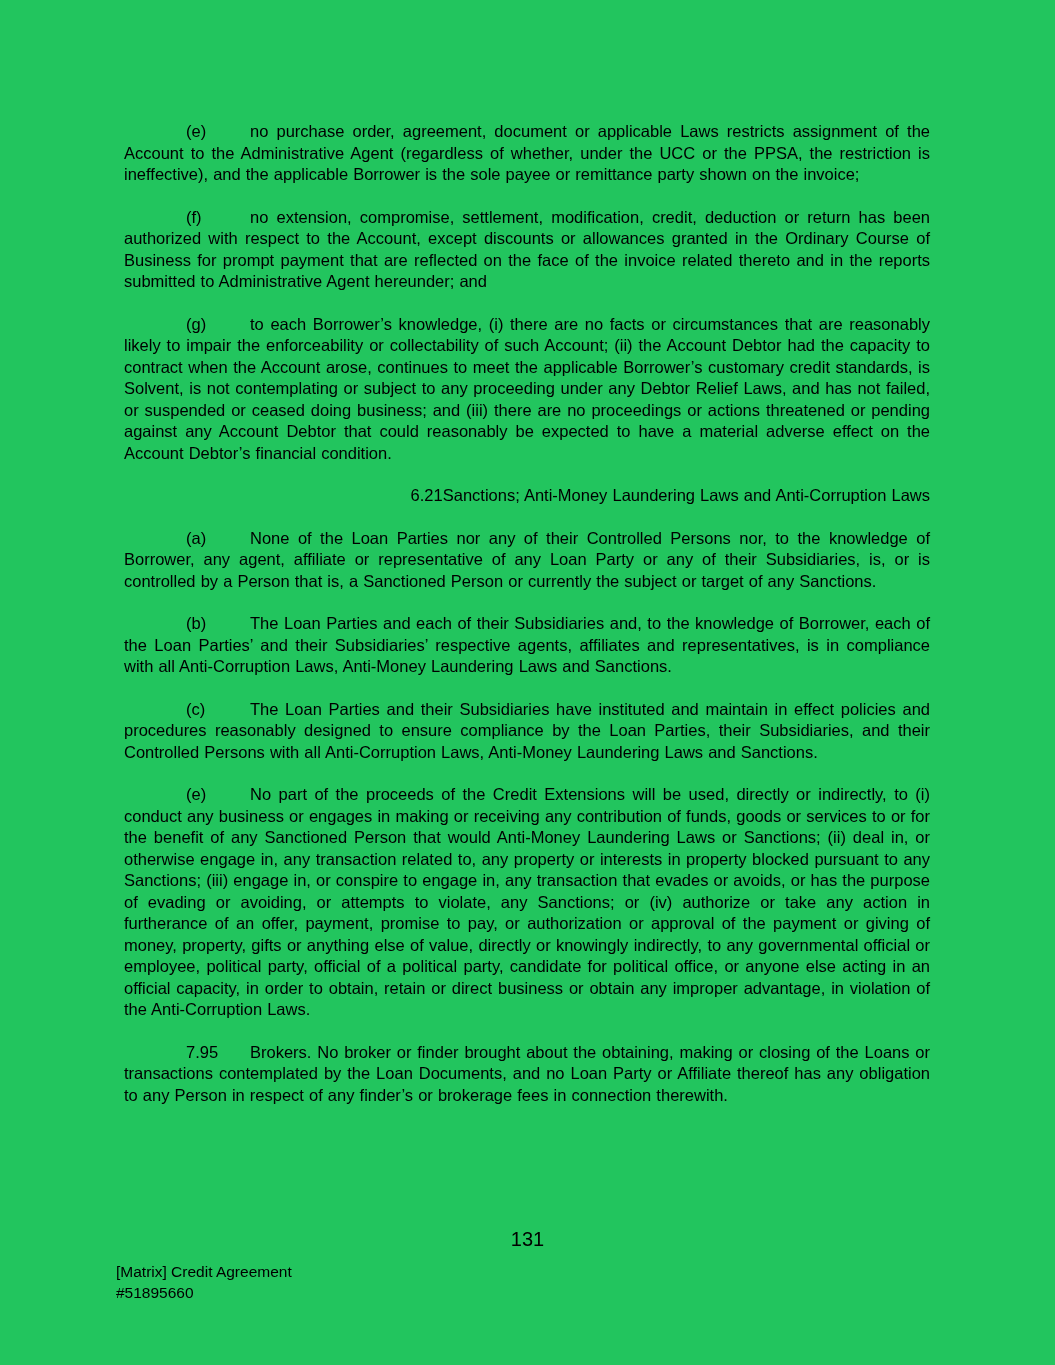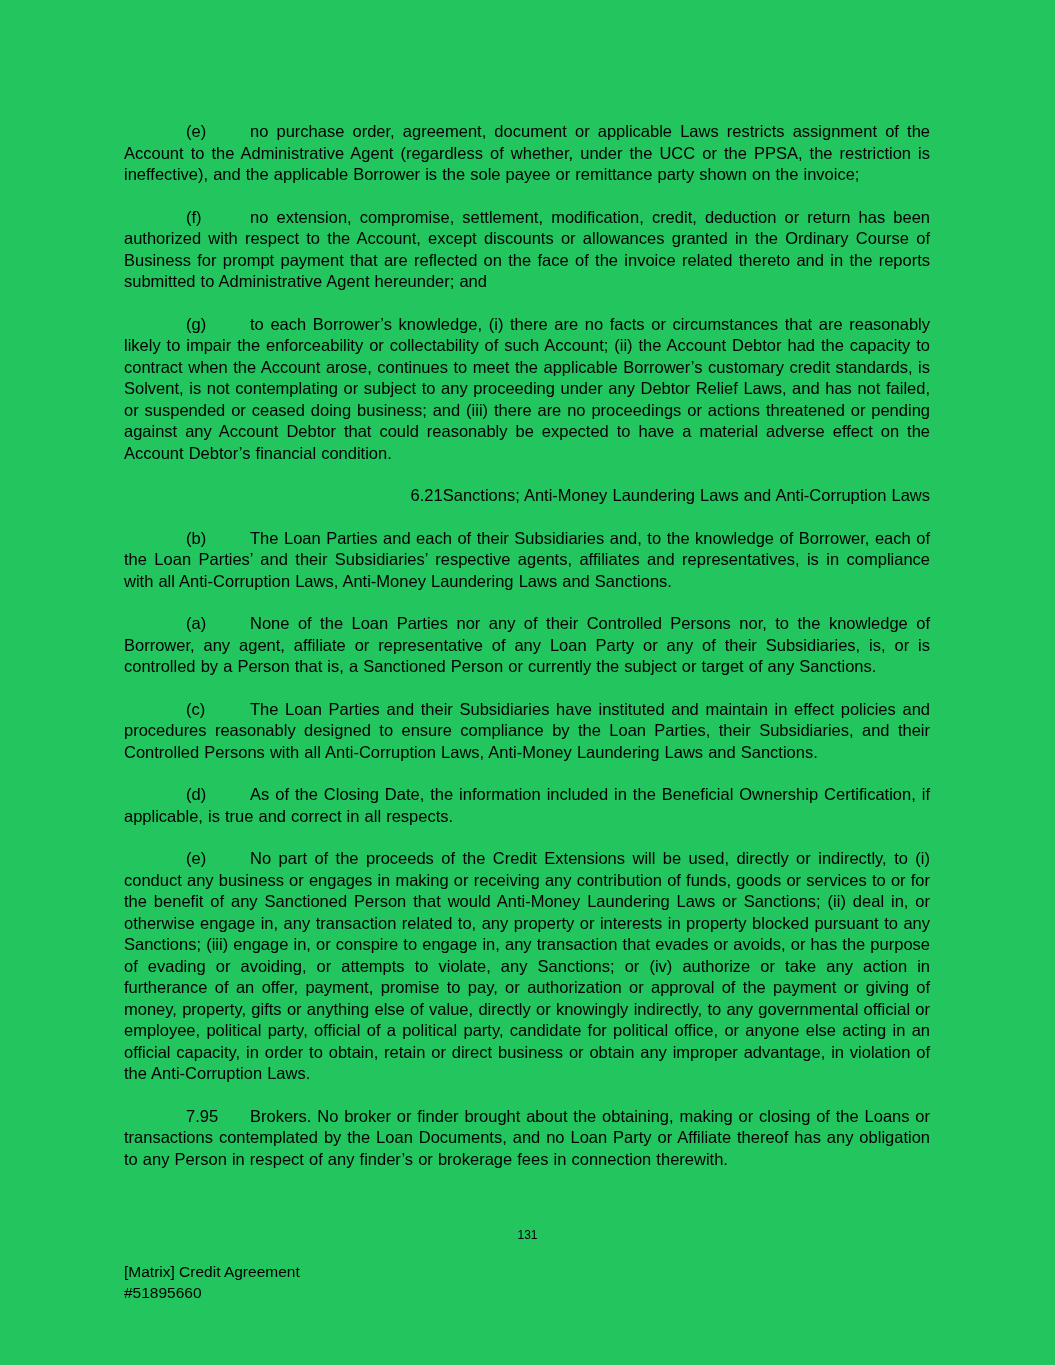--- a/index.html
+++ b/index.html
@@ -70,9 +70,9 @@
 
     <p class="para heading"><span class="plabel">6.21</span><span>Sanctions; Anti-Money Laundering Laws and Anti-Corruption Laws</span></p>
 
+    <p class="para"><span class="plabel">(a)</span><span>None of the Loan Parties nor any of their Controlled Persons nor, to the knowledge of Borrower, any agent, affiliate or representative of any Loan Party or any of their Subsidiaries, is, or is controlled by a Person that is, a Sanctioned Person or currently the subject or target of any Sanctions.</span></p>
+
     <p class="para"><span class="plabel">(b)</span><span>The Loan Parties and each of their Subsidiaries and, to the knowledge of Borrower, each of the Loan Parties’ and their Subsidiaries’ respective agents, affiliates and representatives, is in compliance with all Anti-Corruption Laws, Anti-Money Laundering Laws and Sanctions.</span></p>
-
-    <p class="para"><span class="plabel">(a)</span><span>None of the Loan Parties nor any of their Controlled Persons nor, to the knowledge of Borrower, any agent, affiliate or representative of any Loan Party or any of their Subsidiaries, is, or is controlled by a Person that is, a Sanctioned Person or currently the subject or target of any Sanctions.</span></p>
 
     <p class="para"><span class="plabel">(c)</span><span>The Loan Parties and their Subsidiaries have instituted and maintain in effect policies and procedures reasonably designed to ensure compliance by the Loan Parties, their Subsidiaries, and their Controlled Persons with all Anti-Corruption Laws, Anti-Money Laundering Laws and Sanctions.</span></p>
 

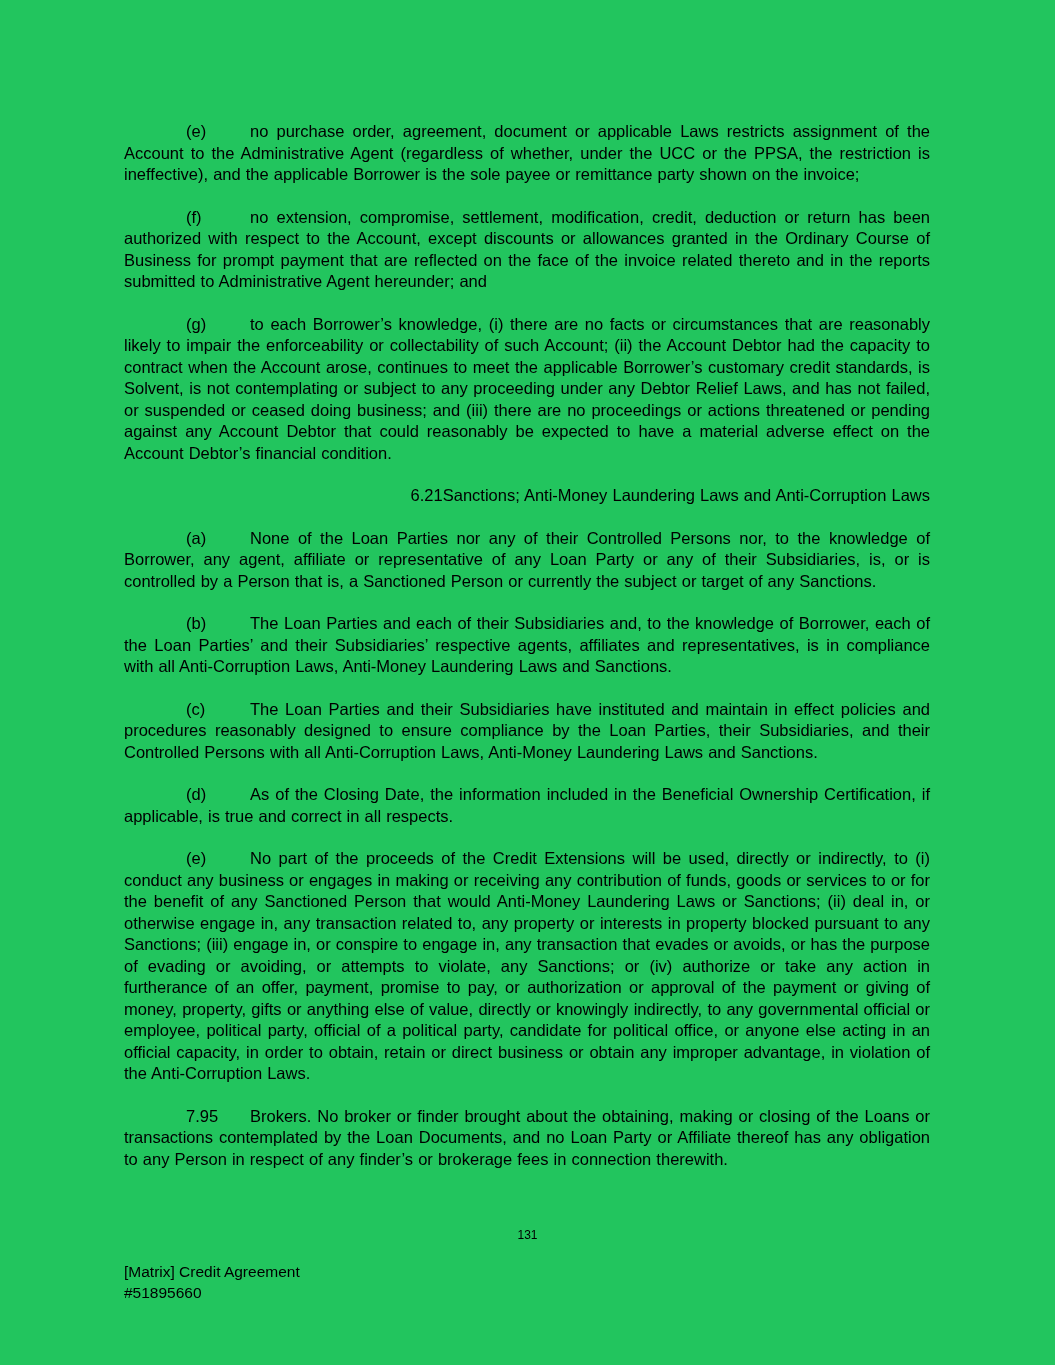--- a/index.html
+++ b/index.html
@@ -76,7 +76,6 @@
 
     <p class="para"><span class="plabel">(c)</span><span>The Loan Parties and their Subsidiaries have instituted and maintain in effect policies and procedures reasonably designed to ensure compliance by the Loan Parties, their Subsidiaries, and their Controlled Persons with all Anti-Corruption Laws, Anti-Money Laundering Laws and Sanctions.</span></p>
 
-    <p class="para"><span class="plabel">(d)</span><span>As of the Closing Date, the information included in the Beneficial Ownership Certification, if applicable, is true and correct in all respects.</span></p>
 
     <p class="para"><span class="plabel">(e)</span><span>No part of the proceeds of the Credit Extensions will be used, directly or indirectly, to (i) conduct any business or engages in making or receiving any contribution of funds, goods or services to or for the benefit of any Sanctioned Person that would Anti-Money Laundering Laws or Sanctions; (ii) deal in, or otherwise engage in, any transaction related to, any property or interests in property blocked pursuant to any Sanctions; (iii) engage in, or conspire to engage in, any transaction that evades or avoids, or has the purpose of evading or avoiding, or attempts to violate, any Sanctions; or (iv) authorize or take any action in furtherance of an offer, payment, promise to pay, or authorization or approval of the payment or giving of money, property, gifts or anything else of value, directly or knowingly indirectly, to any governmental official or employee, political party, official of a political party, candidate for political office, or anyone else acting in an official capacity, in order to obtain, retain or direct business or obtain any improper advantage, in violation of the Anti-Corruption Laws.</span></p>
 

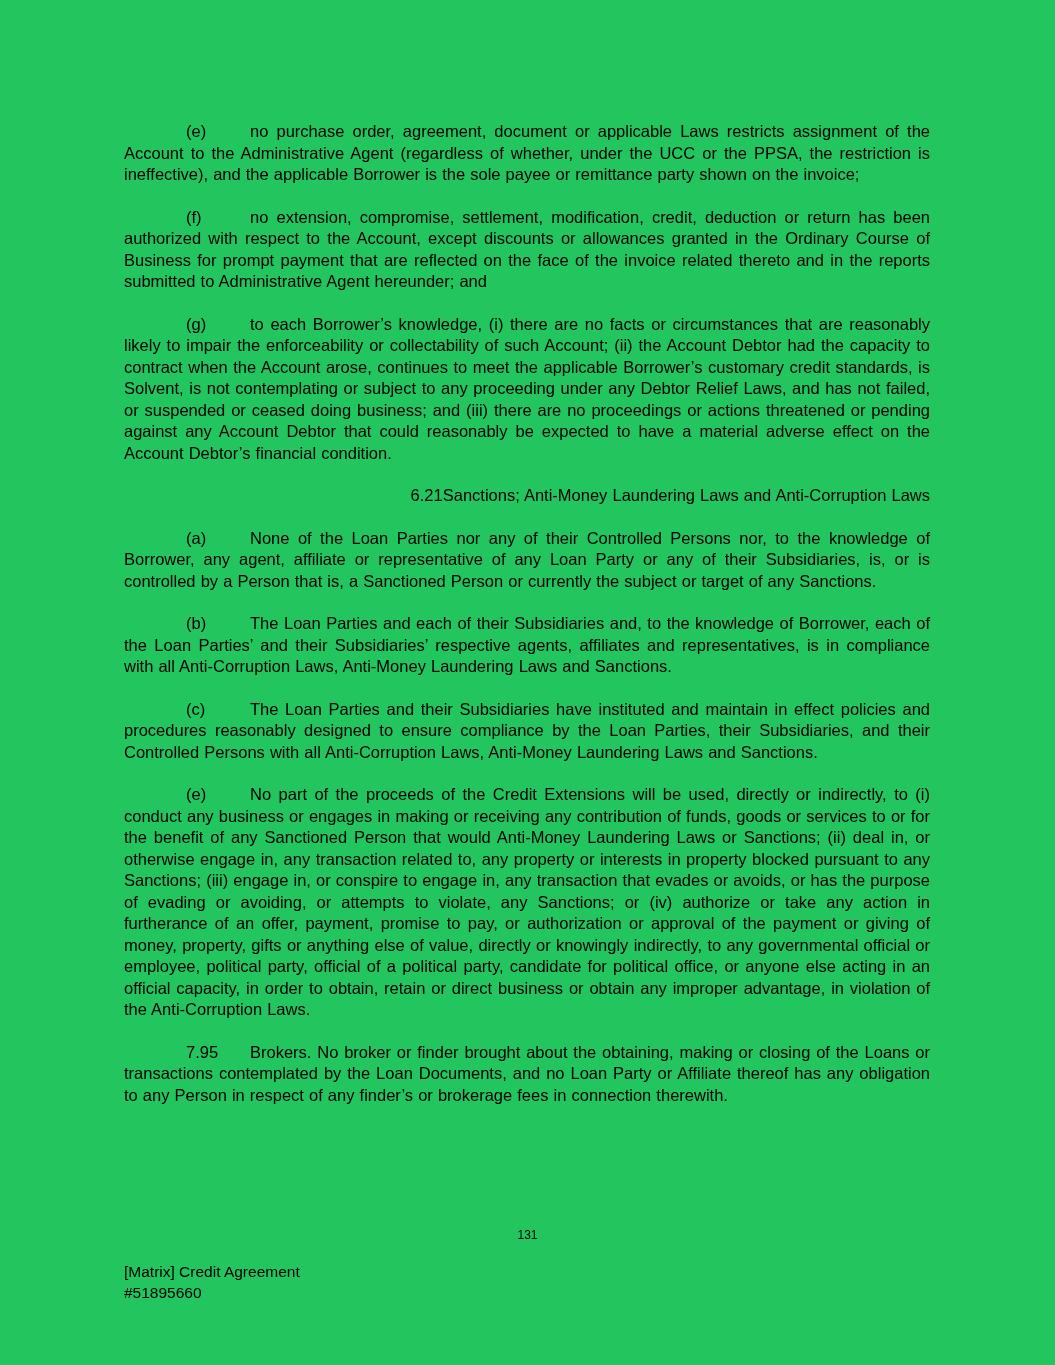--- a/index.html
+++ b/index.html
@@ -45,7 +45,7 @@
     left: 0;
     width: 100%;
     text-align: center;
-    font-size: 12px;
+    font-size: 20px;
   }
   .footer {
     position: absolute;

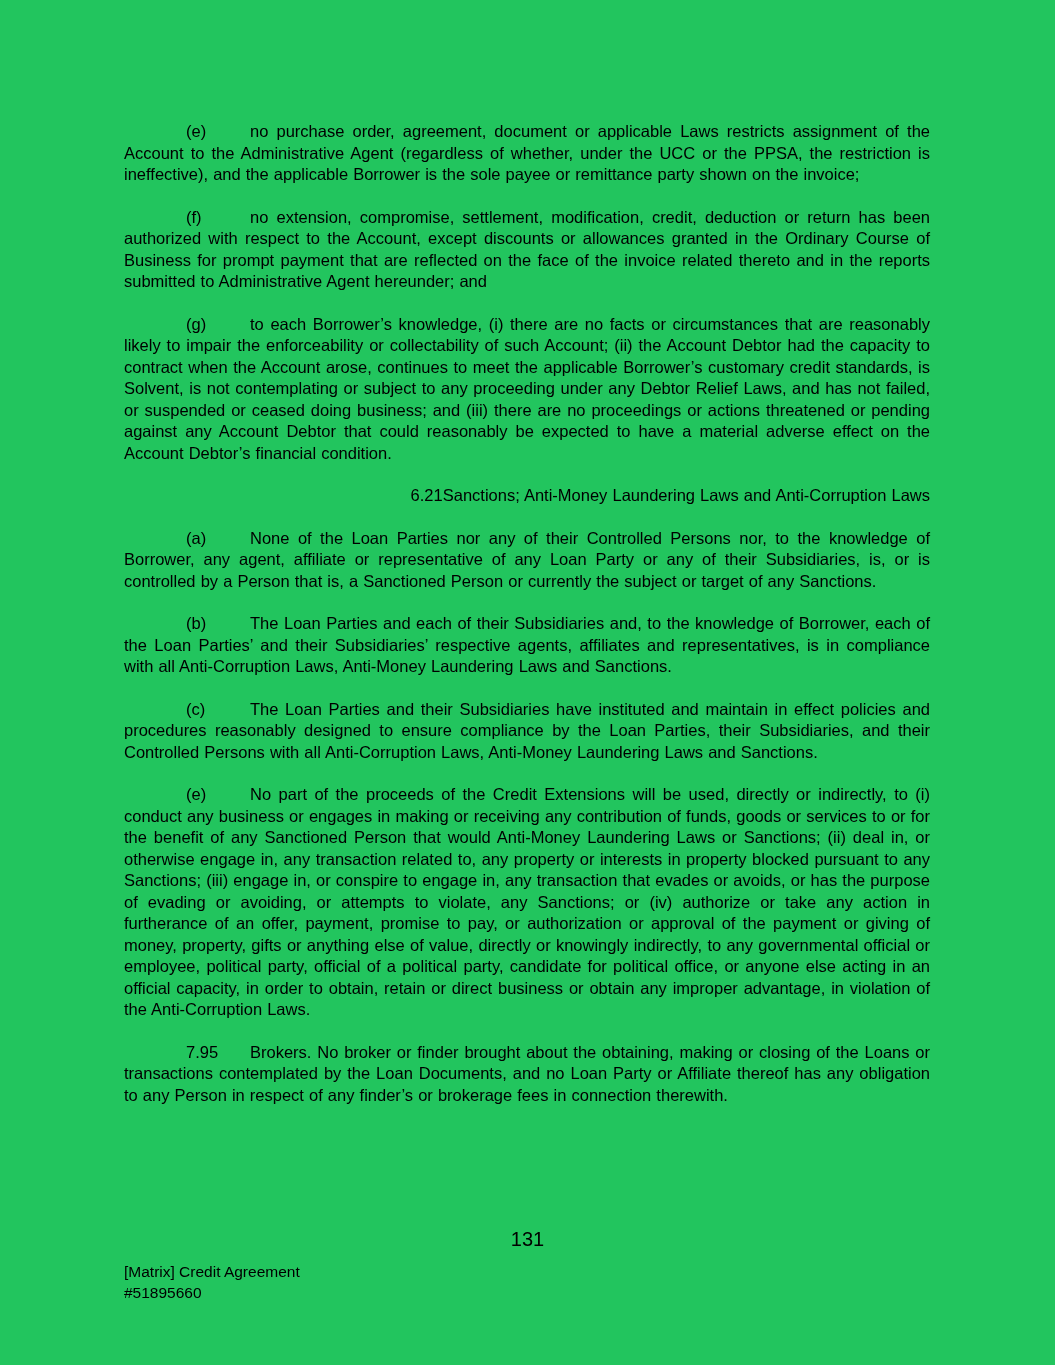--- a/index.html
+++ b/index.html
@@ -49,7 +49,7 @@
   }
   .footer {
     position: absolute;
-    left: 124px;
+    left: 116px;
     top: 1261px;
     font-size: 15.5px;
     line-height: 21px;

